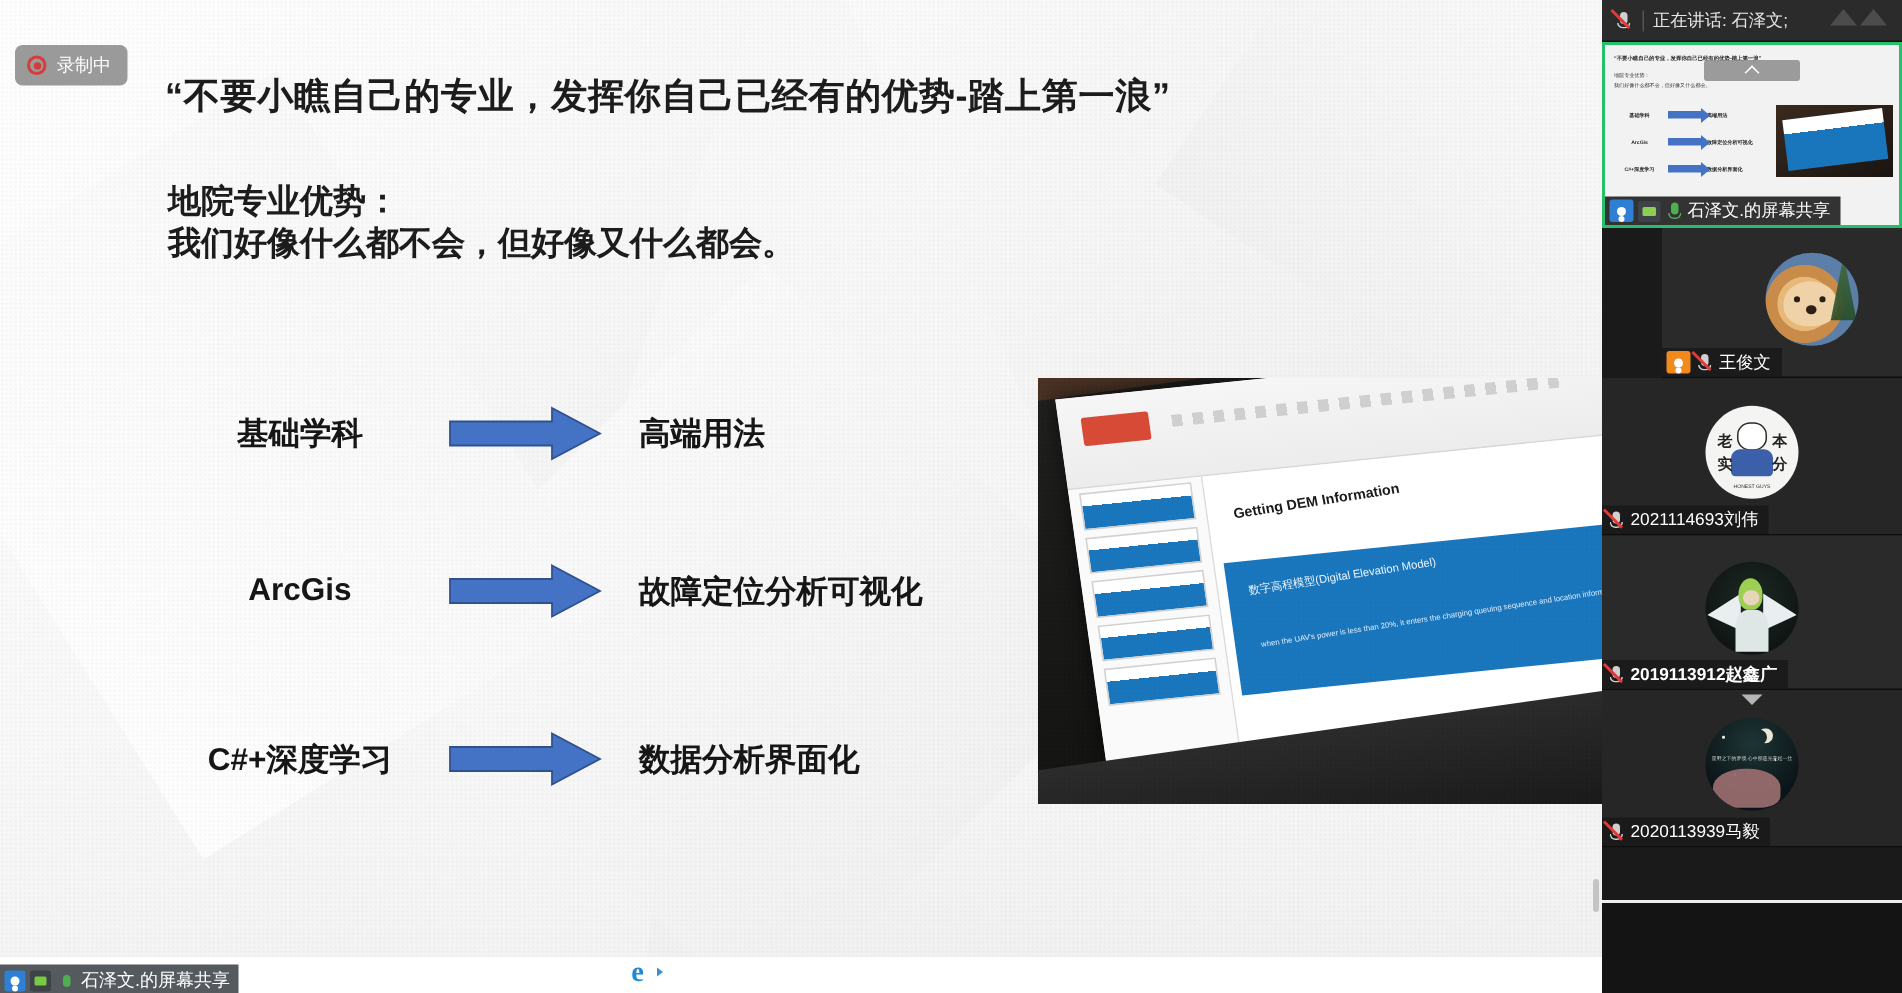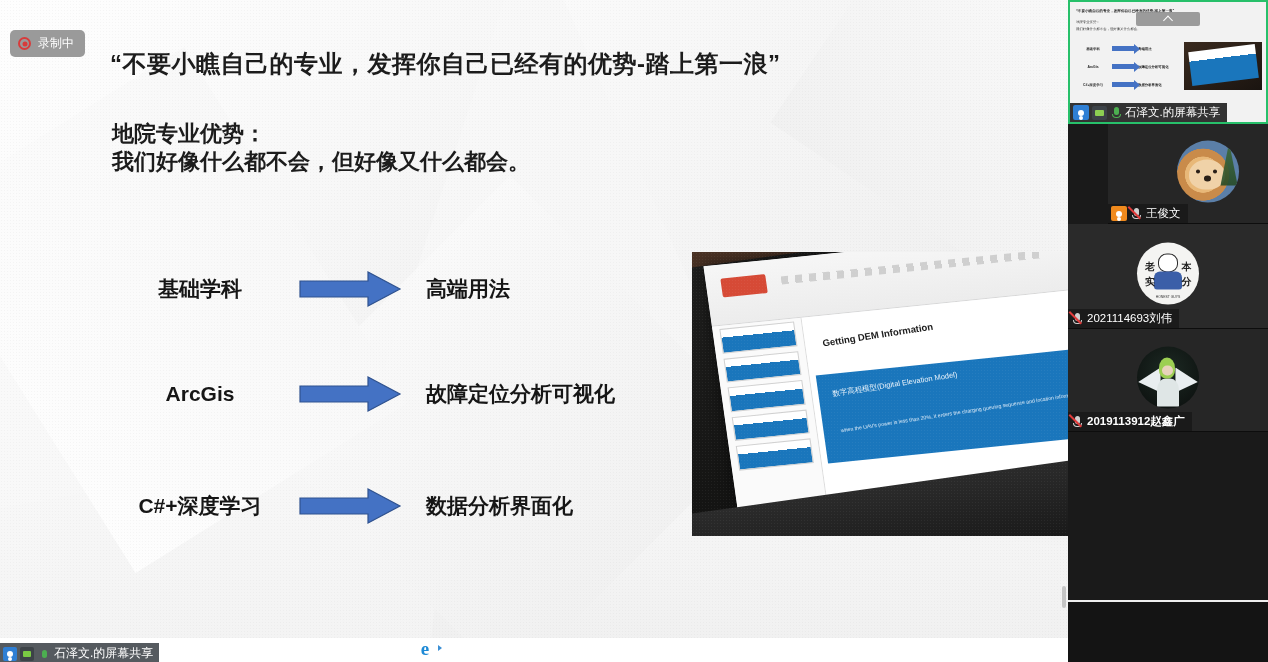--- a/index.html
+++ b/index.html
@@ -456,6 +456,19 @@
 
   <div class="sidebar">
 
+    <div class="sb-header">
+      <span class="mic-muted">
+        <span class="body"></span>
+          <span class="stand"></span>
+          <span class="slash"></span>
+      </span>
+      <span class="sb-divider"></span>
+      <span class="label">正在讲话: 石泽文;</span>
+      <span class="sb-chevrons">
+          <span></span>
+          <span></span>
+        </span>
+    </div>
 
     <div class="tile self">
       <div class="self-inner">

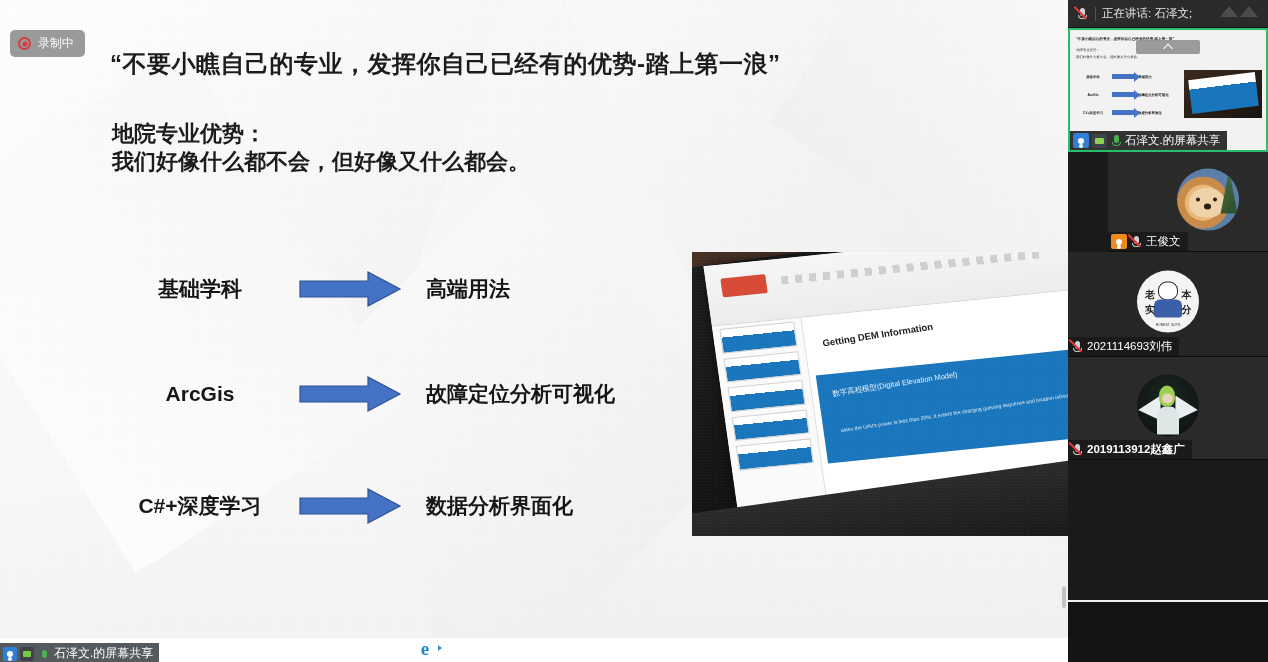--- a/index.html
+++ b/index.html
@@ -561,6 +561,26 @@
       </div>
     </div>
 
+    <div class="tile avatar-tile" style="height:105px;">
+      <div class="avatar av-night">
+        <span class="moon"></span>
+        <span class="star" style="left:18%; top:20%;"></span>
+        <span class="star" style="left:74%; top:44%;"></span>
+        <span class="star" style="left:30%; top:60%;"></span>
+        <span class="hill"></span>
+        <span class="txt">星野之下的梦境
+心中那道光亮起一丝</span>
+      </div>
+      <div class="scroll-chevron" style="top:3px;"></div>
+      <div class="tile-label">
+        <span class="mic-muted">
+          <span class="body"></span>
+            <span class="stand"></span>
+            <span class="slash"></span>
+        </span>
+        <span>2020113939马毅</span>
+      </div>
+    </div>
 
     <div class="sb-bottom-line"></div>
     <div class="sb-footer"></div>

